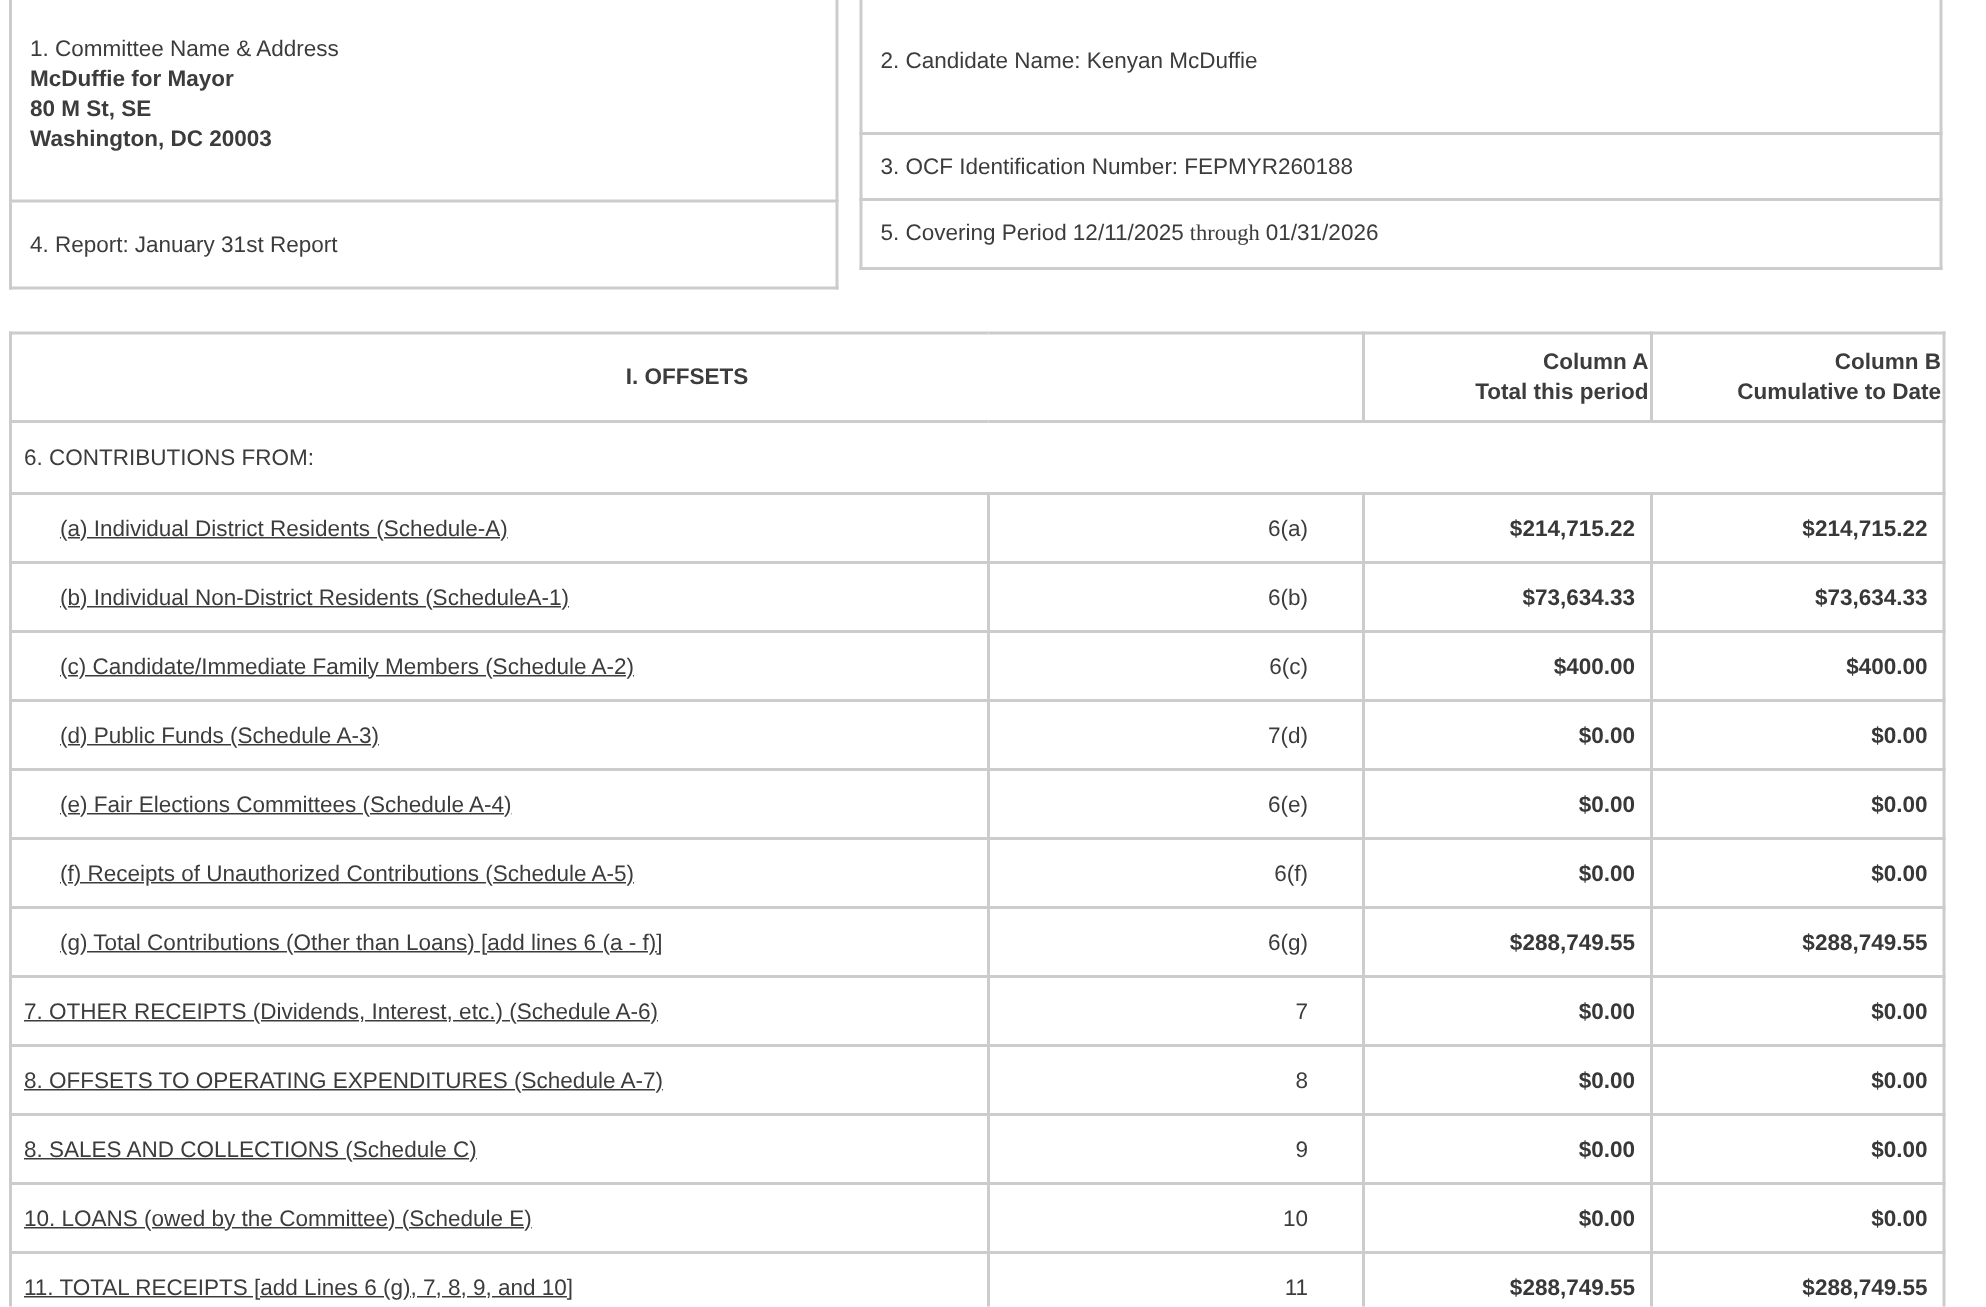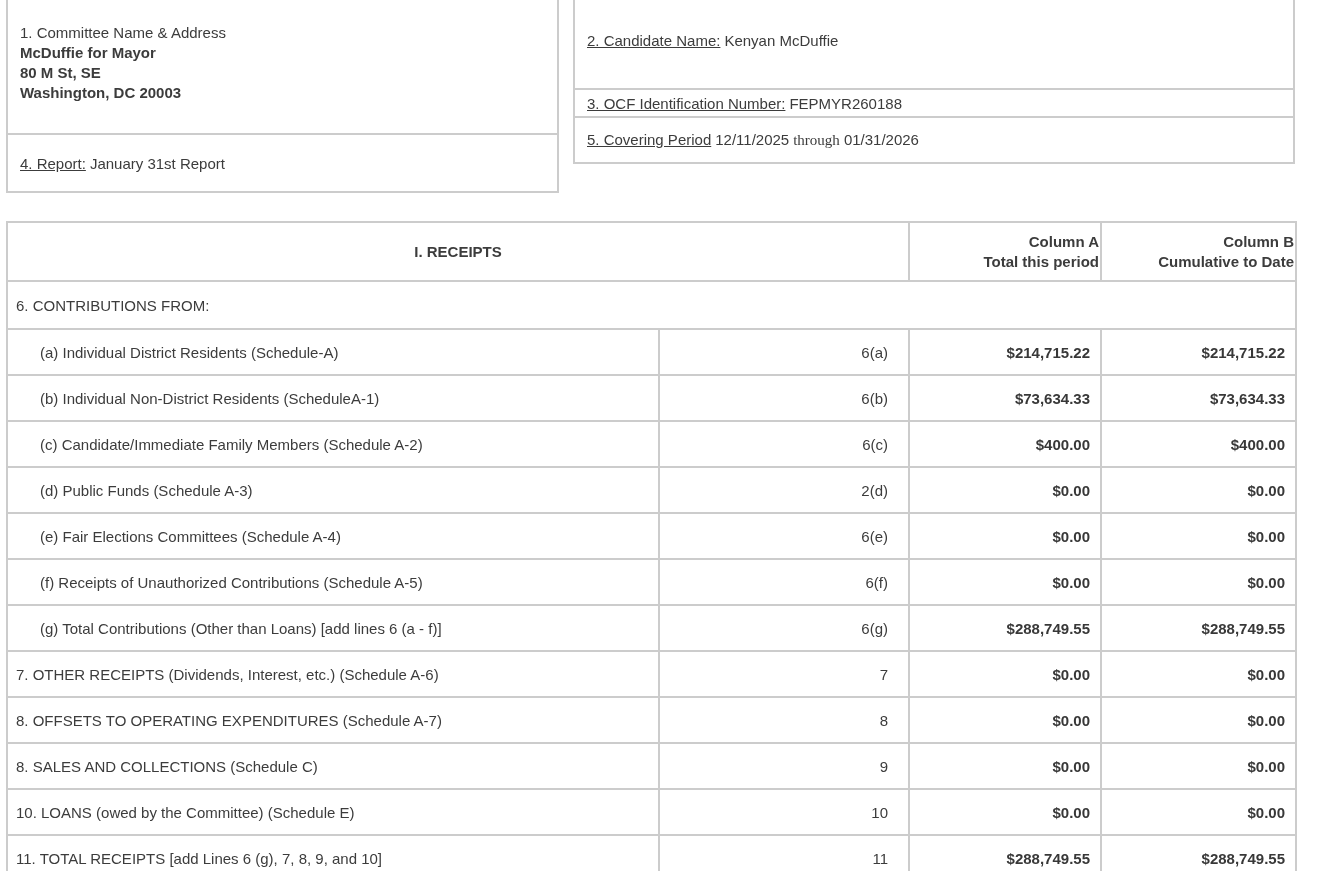--- a/index.html
+++ b/index.html
@@ -44,7 +44,7 @@
   td.cell-candidate { height: 98px; vertical-align: top; padding-top: 16px; padding-left: 10px; }
   td.cell-ocf       { height: 28px; padding-left: 10px; }
   td.cell-covering  { height: 46px; padding-left: 10px; }
-  .lbl { font-weight: normal; margin-right: 4px; text-decoration: underline; }
+  .lbl { font-weight: normal; margin-right: 4px; }
   .val { font-weight: normal; }
   .mid { font-weight: normal; margin: 0 4px; font-family: Liberation Serif, serif; }
   .addr-line { font-weight: bold; line-height: 20px; }

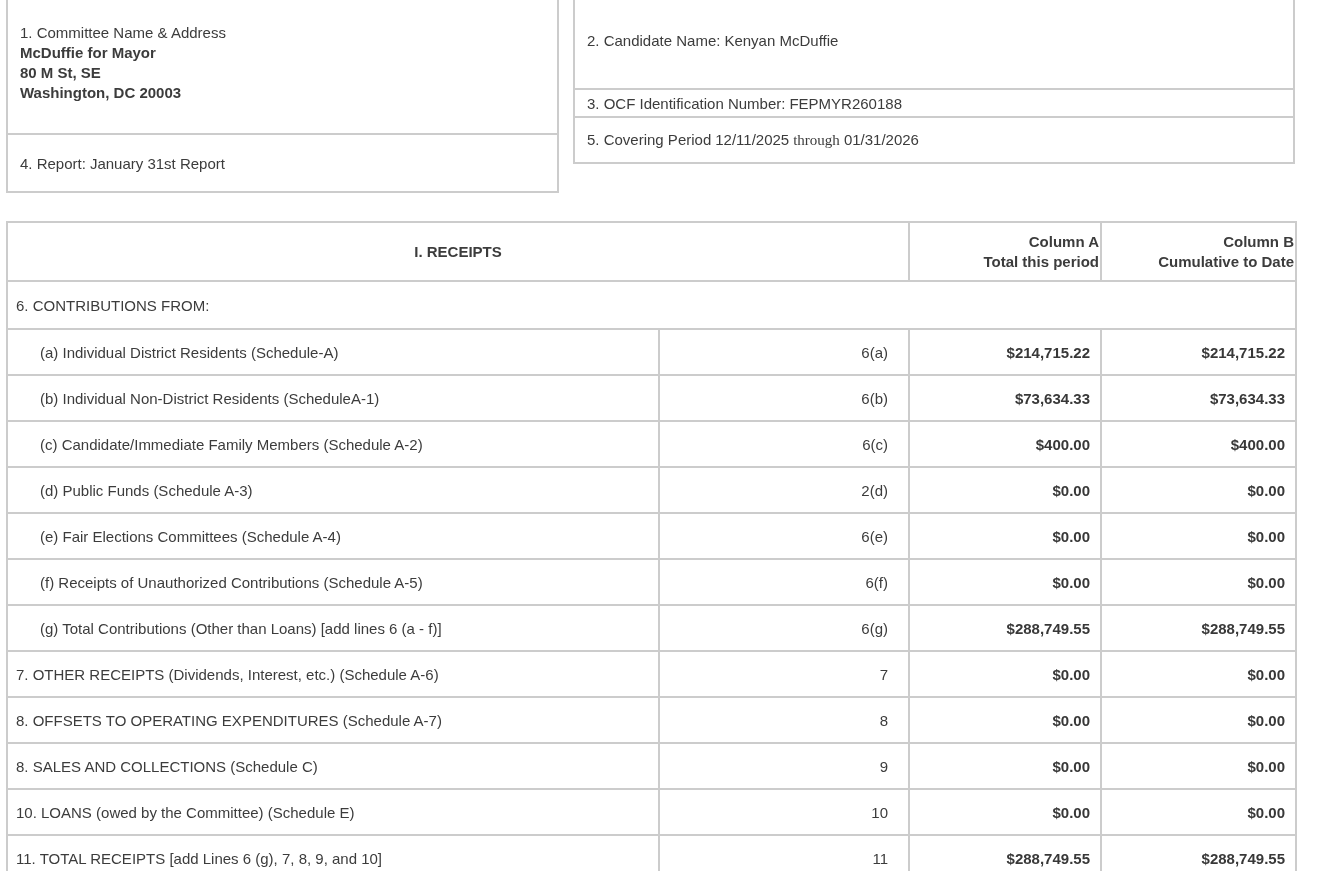--- a/index.html
+++ b/index.html
@@ -42,7 +42,7 @@
   td.cell-committee { height: 143px; vertical-align: top; padding-top: 10px; }
   td.cell-report    { height: 58px; }
   td.cell-candidate { height: 98px; vertical-align: top; padding-top: 16px; padding-left: 10px; }
-  td.cell-ocf       { height: 28px; padding-left: 10px; }
+  td.cell-ocf       { height: 44px; padding-left: 10px; }
   td.cell-covering  { height: 46px; padding-left: 10px; }
   .lbl { font-weight: normal; margin-right: 4px; }
   .val { font-weight: normal; }

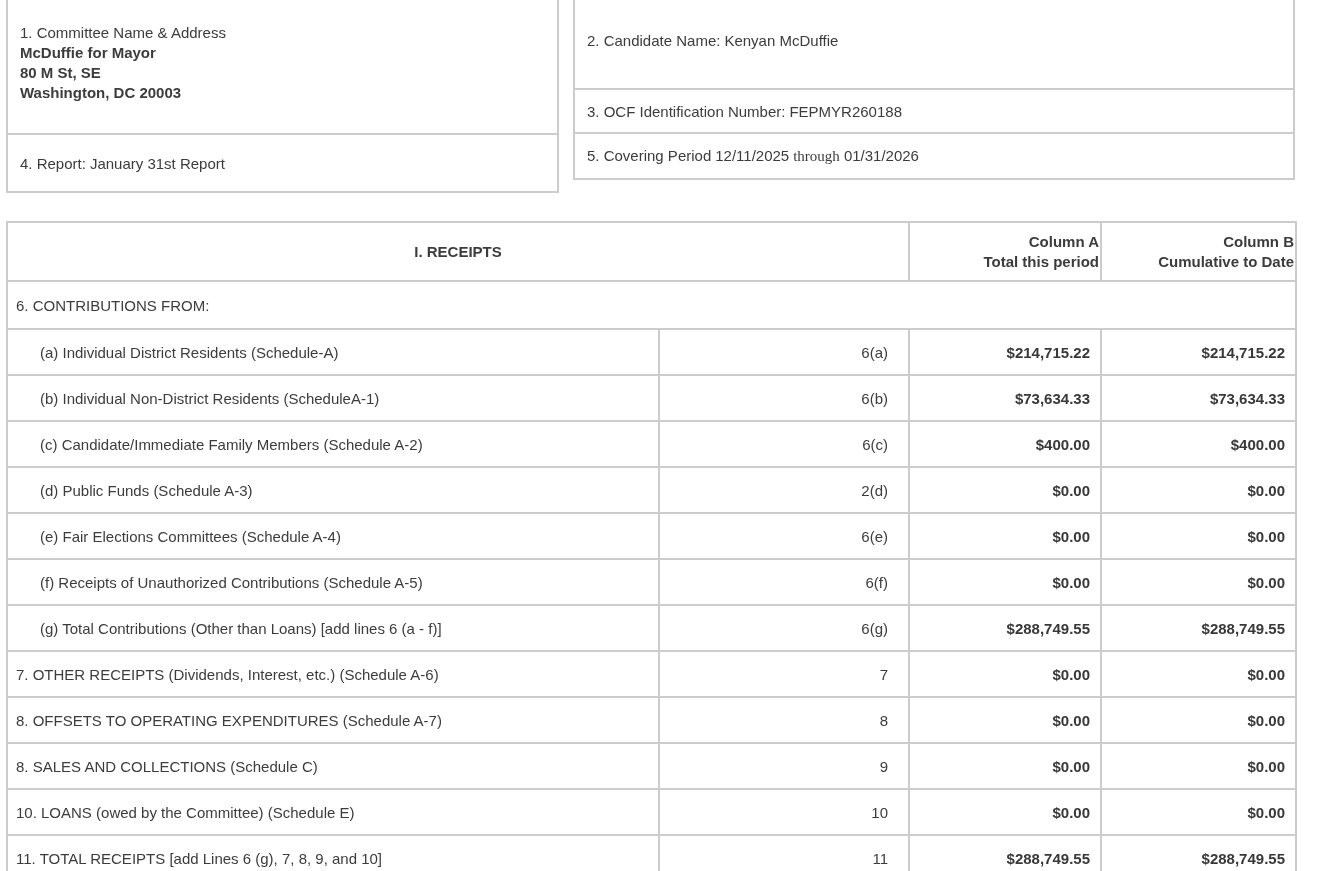--- a/index.html
+++ b/index.html
@@ -149,7 +149,7 @@
     </colgroup>
     <tbody>
         <tr>
-      <td class="rc-title" colspan="2">I. RECEIPTS</td>
+      <td class="rc-title" colspan="2">I. OFFSETS</td>
       <td class="rc-colhdr">
         <div>Column A</div>
         <div>Total this period</div>

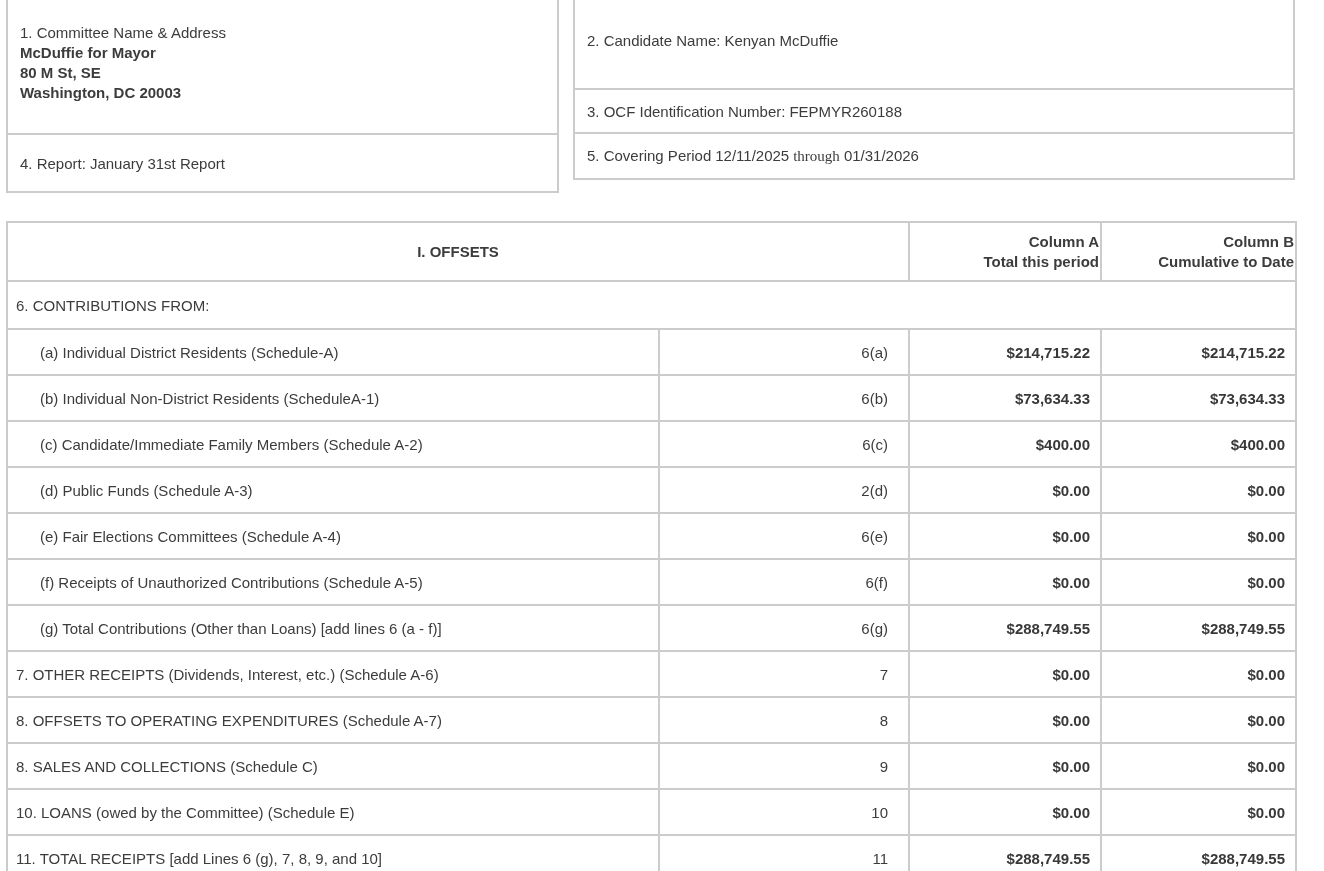--- a/index.html
+++ b/index.html
@@ -80,6 +80,7 @@
   td.rc-desc {
     height: 46px;
     padding-left: 8px;
+    text-decoration: underline;
   }
   td.rc-desc.sub { padding-left: 32px; }
   td.rc-line {

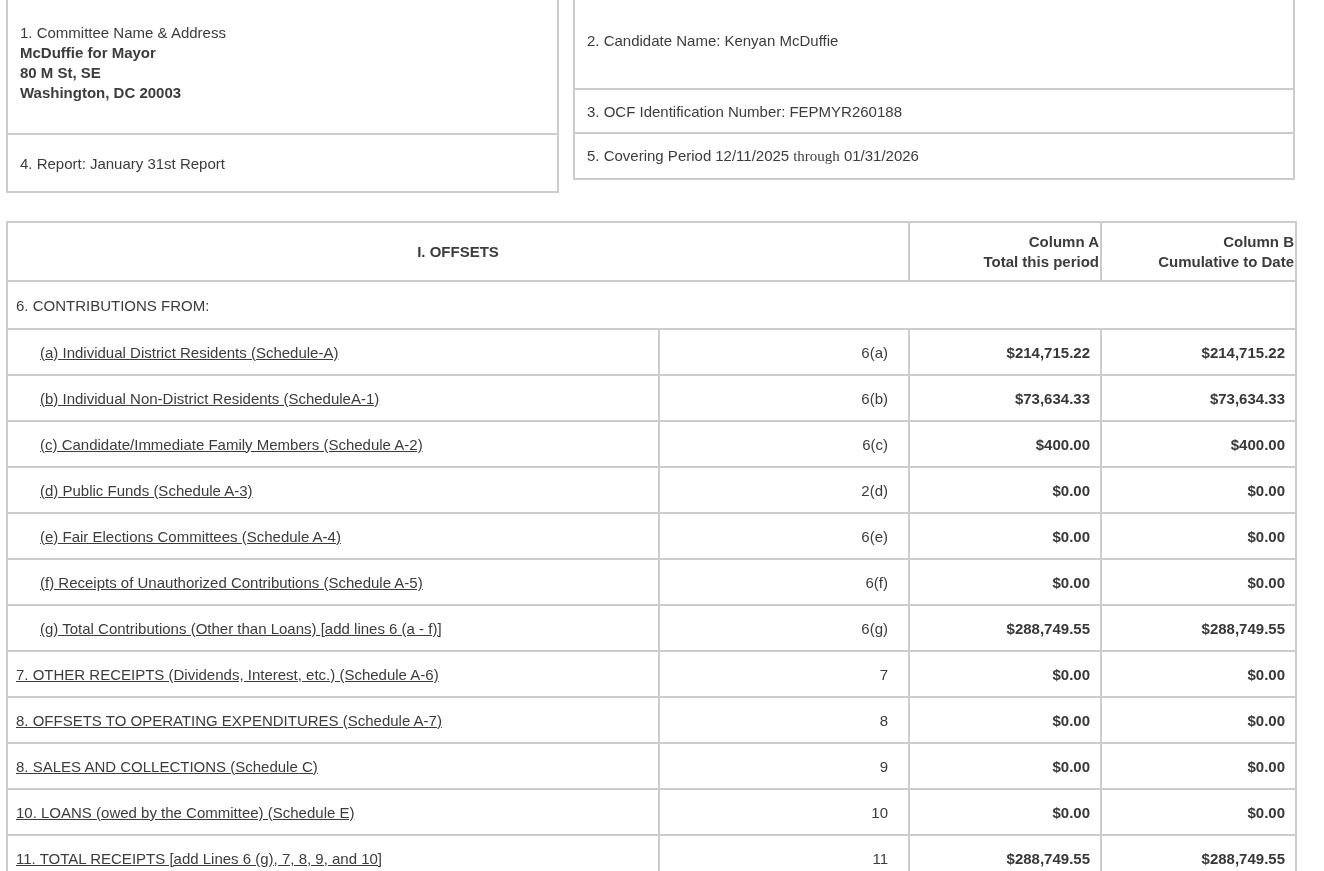--- a/index.html
+++ b/index.html
@@ -85,7 +85,7 @@
   td.rc-desc.sub { padding-left: 32px; }
   td.rc-line {
     text-align: right;
-    padding-right: 20px;
+    padding-right: 36px;
   }
   td.rc-money {
     text-align: right;

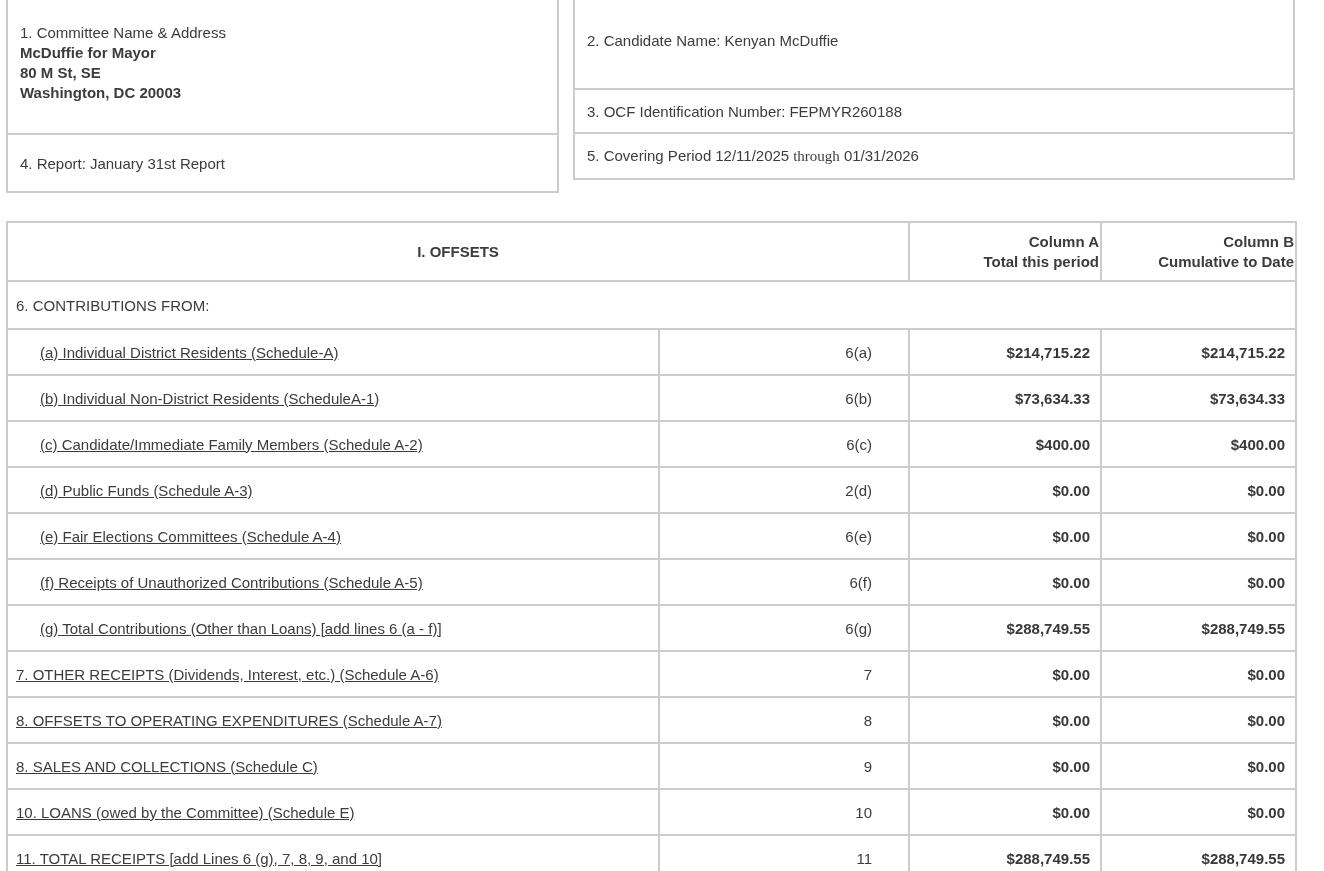--- a/index.html
+++ b/index.html
@@ -184,7 +184,7 @@
     </tr>
     <tr>
       <td class="rc-desc sub">(d) Public Funds (Schedule A-3)</td>
-      <td class="rc-line">2(d)</td>
+      <td class="rc-line">7(d)</td>
       <td class="rc-money">$0.00</td>
       <td class="rc-money">$0.00</td>
     </tr>

